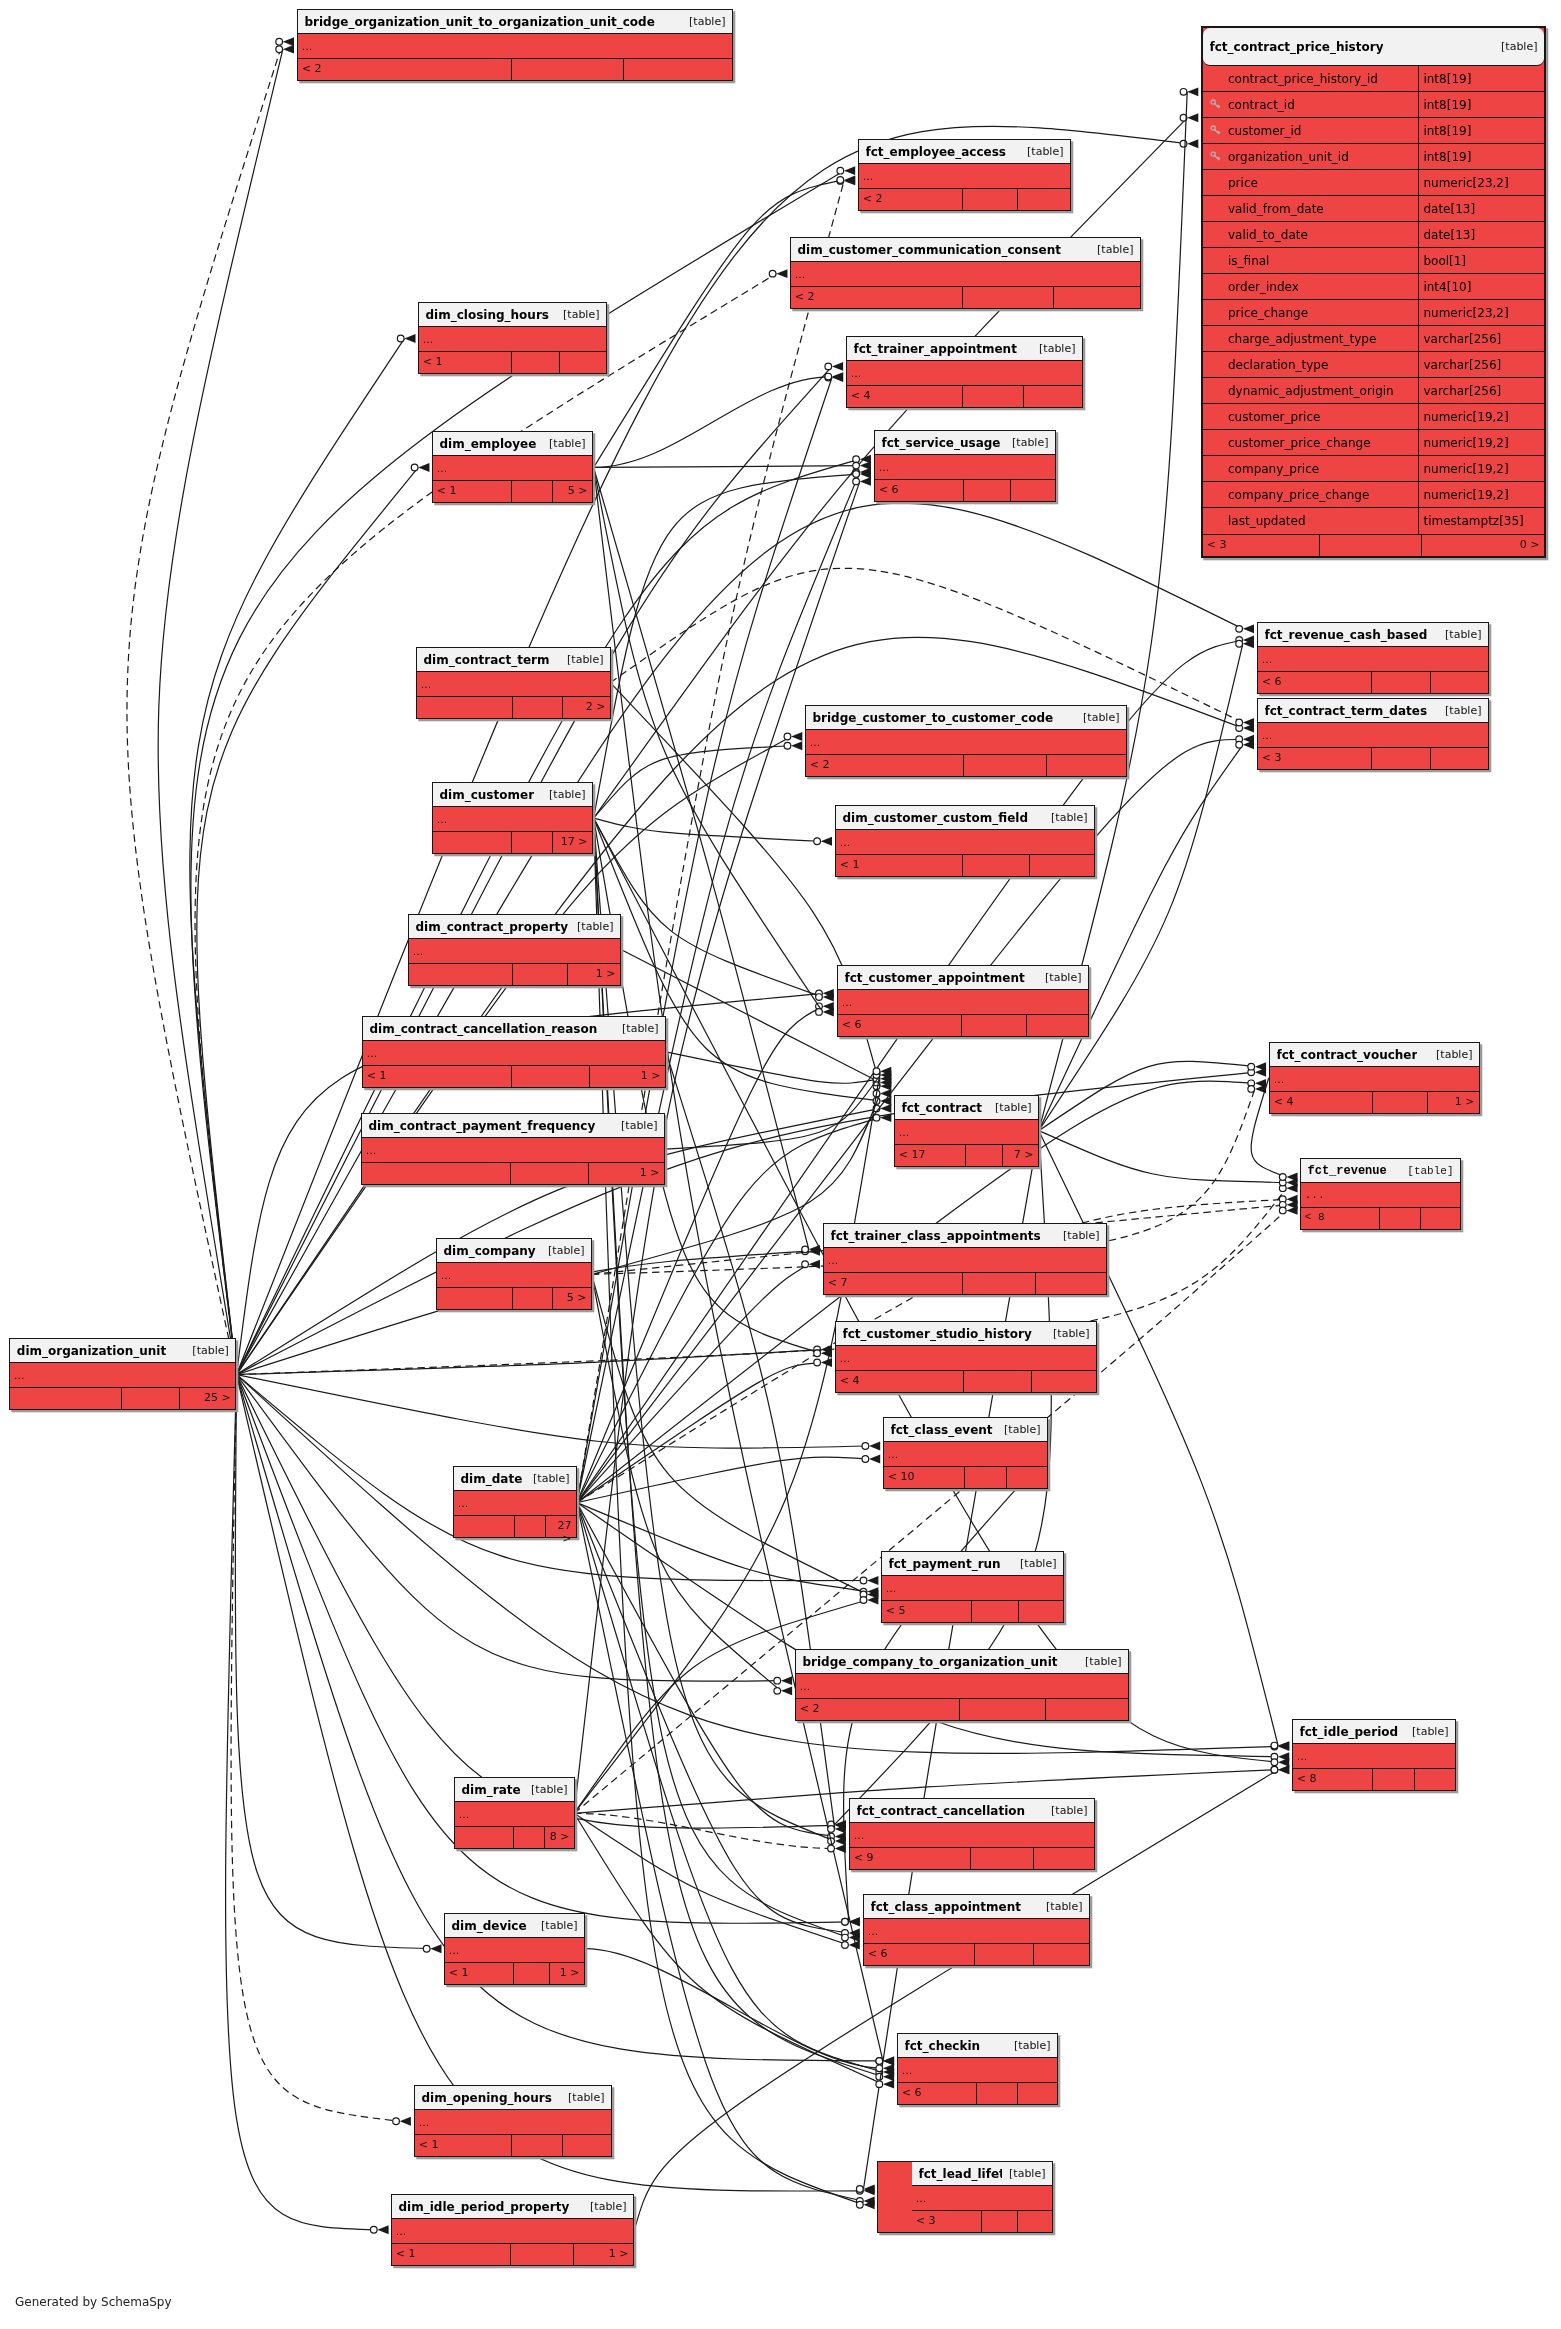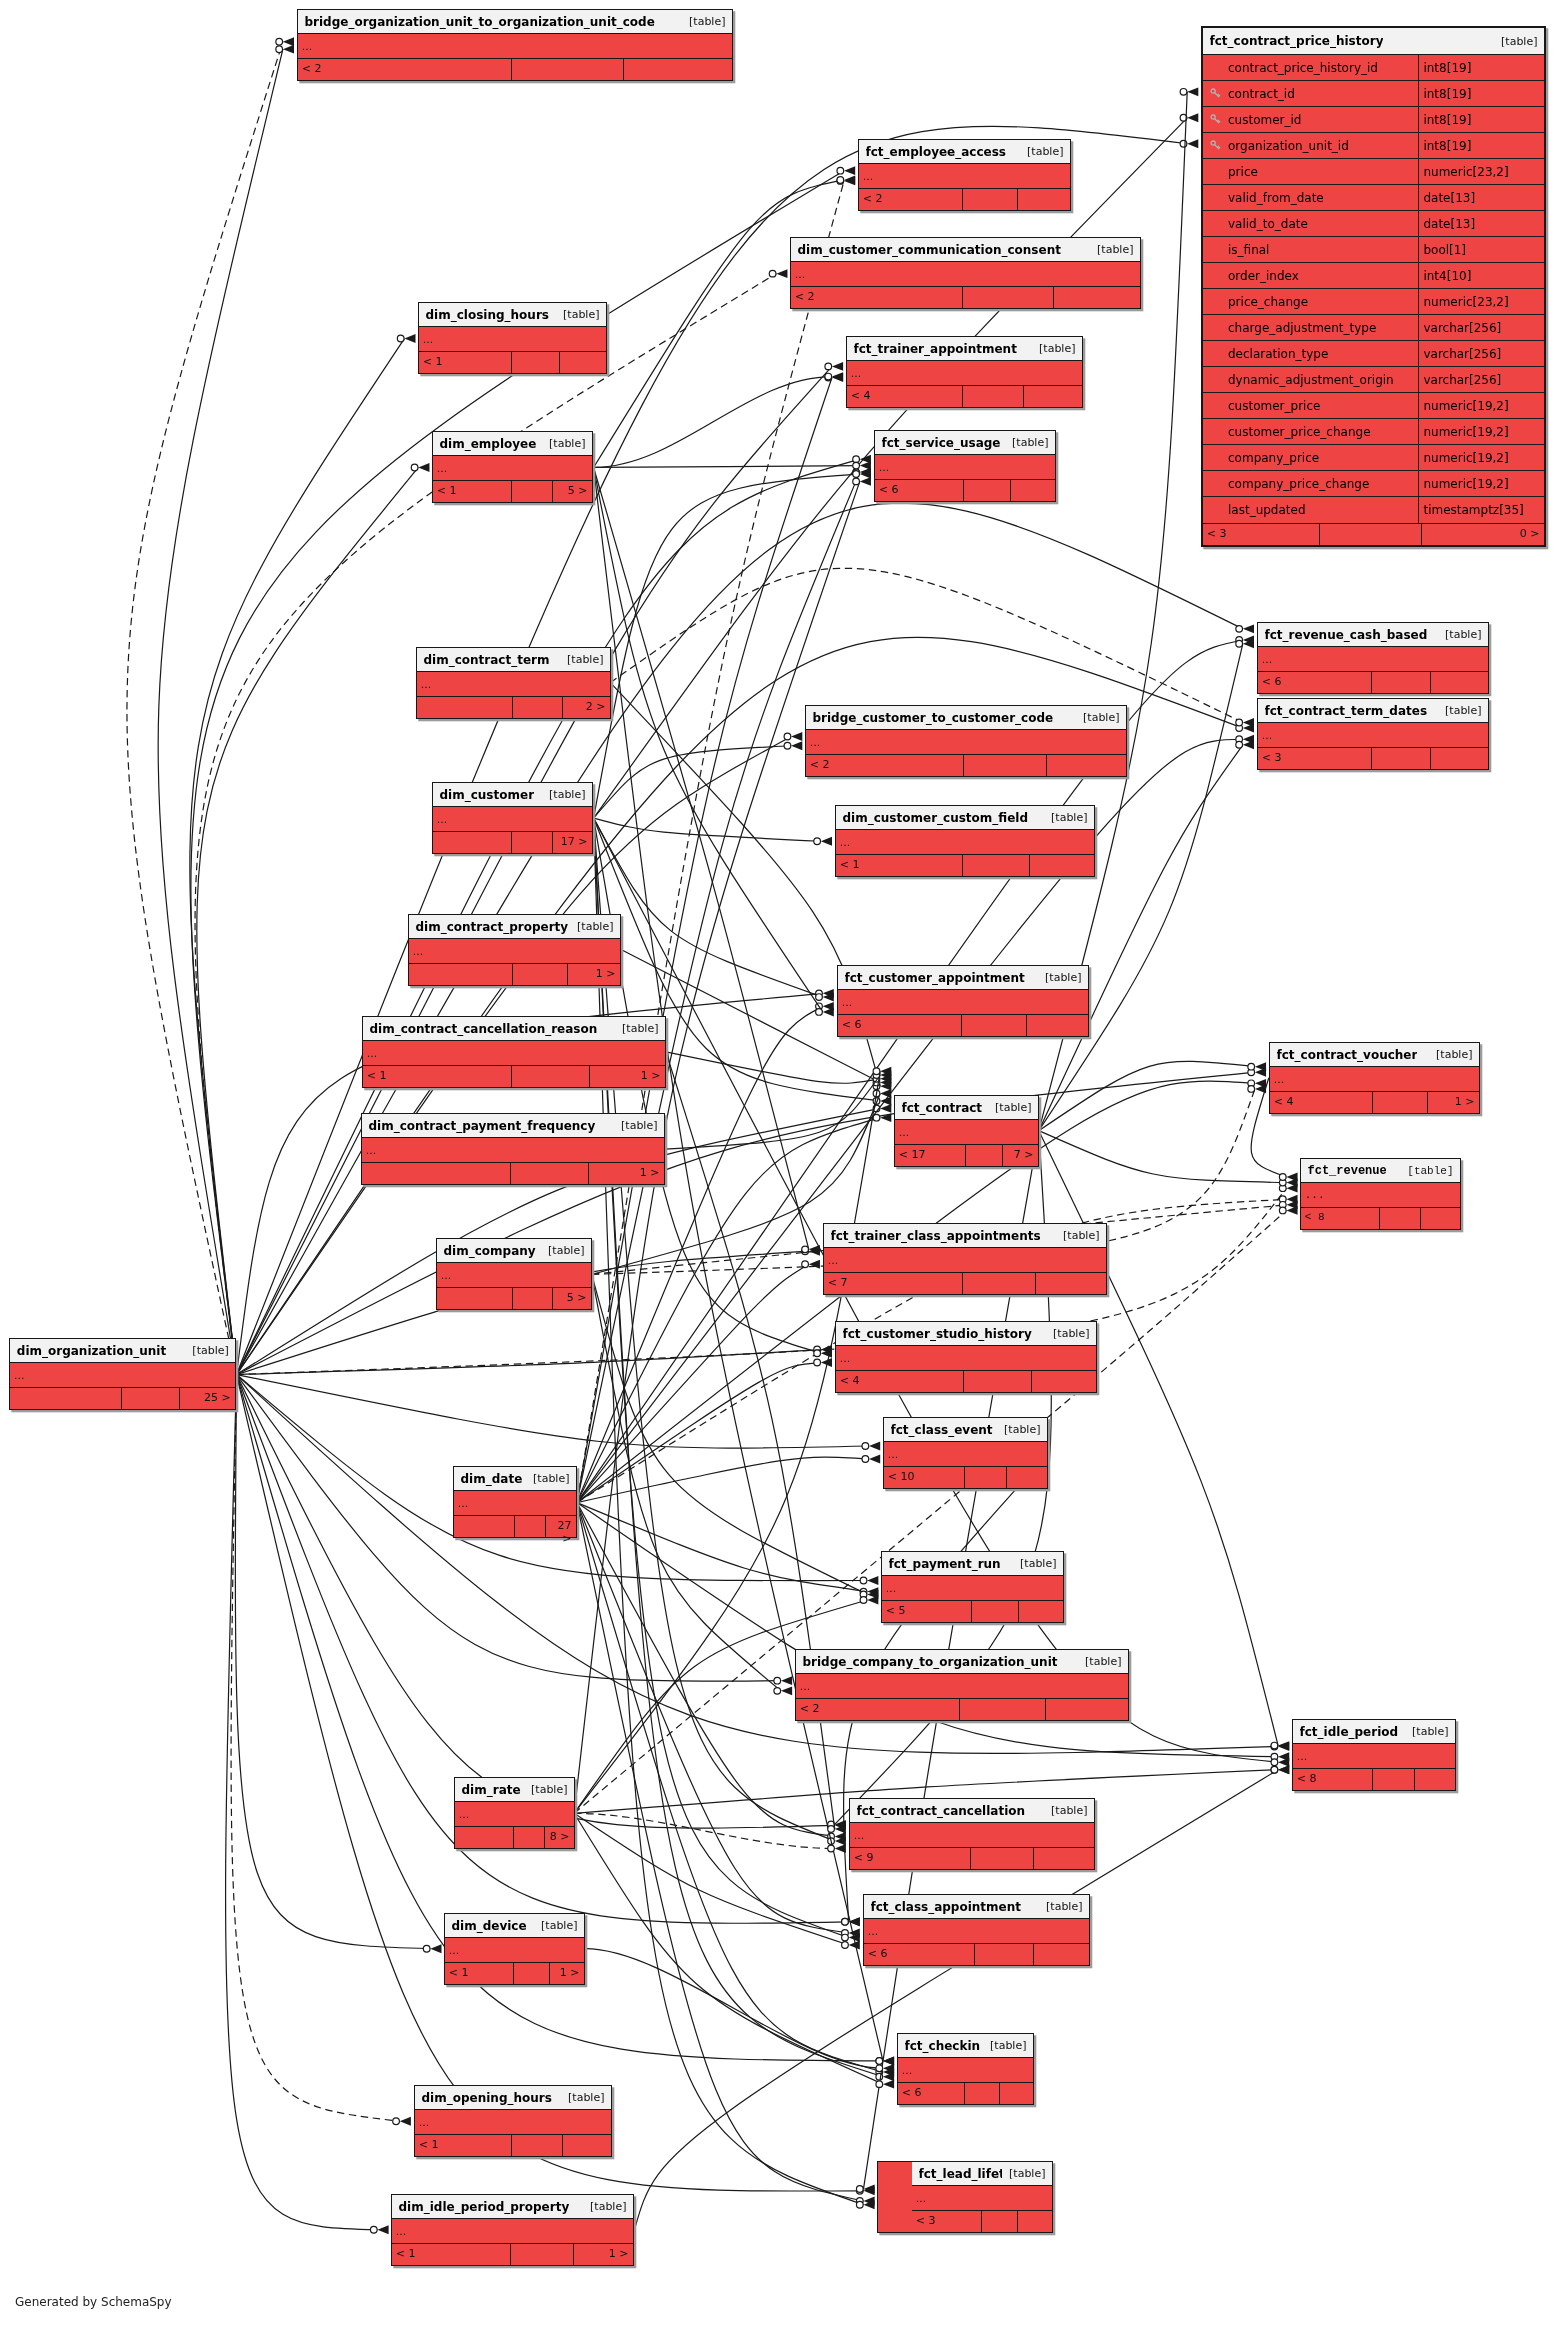--- a/index.html
+++ b/index.html
@@ -11,7 +11,7 @@
   .tnode.thick { border-width:2.8px; }
   .thead { height:24px; background:#f2f2f2; border-bottom:1.9px solid #171717; display:flex;
            align-items:center; justify-content:space-between; padding:0 6.5px; box-sizing:border-box; }
-  .thick .thead { height:27px; }
+  .thick .thead { height:38px;border-radius:7px; }
   .tname { font-weight:bold; font-size:12px; color:#000; white-space:nowrap; overflow:hidden; }
   .tbadge { font-size:11px; color:#111; margin-left:7.4px; white-space:nowrap; }
   .trow { height:24px; display:flex; align-items:center; padding-left:3.7px; font-size:11px; color:#111;

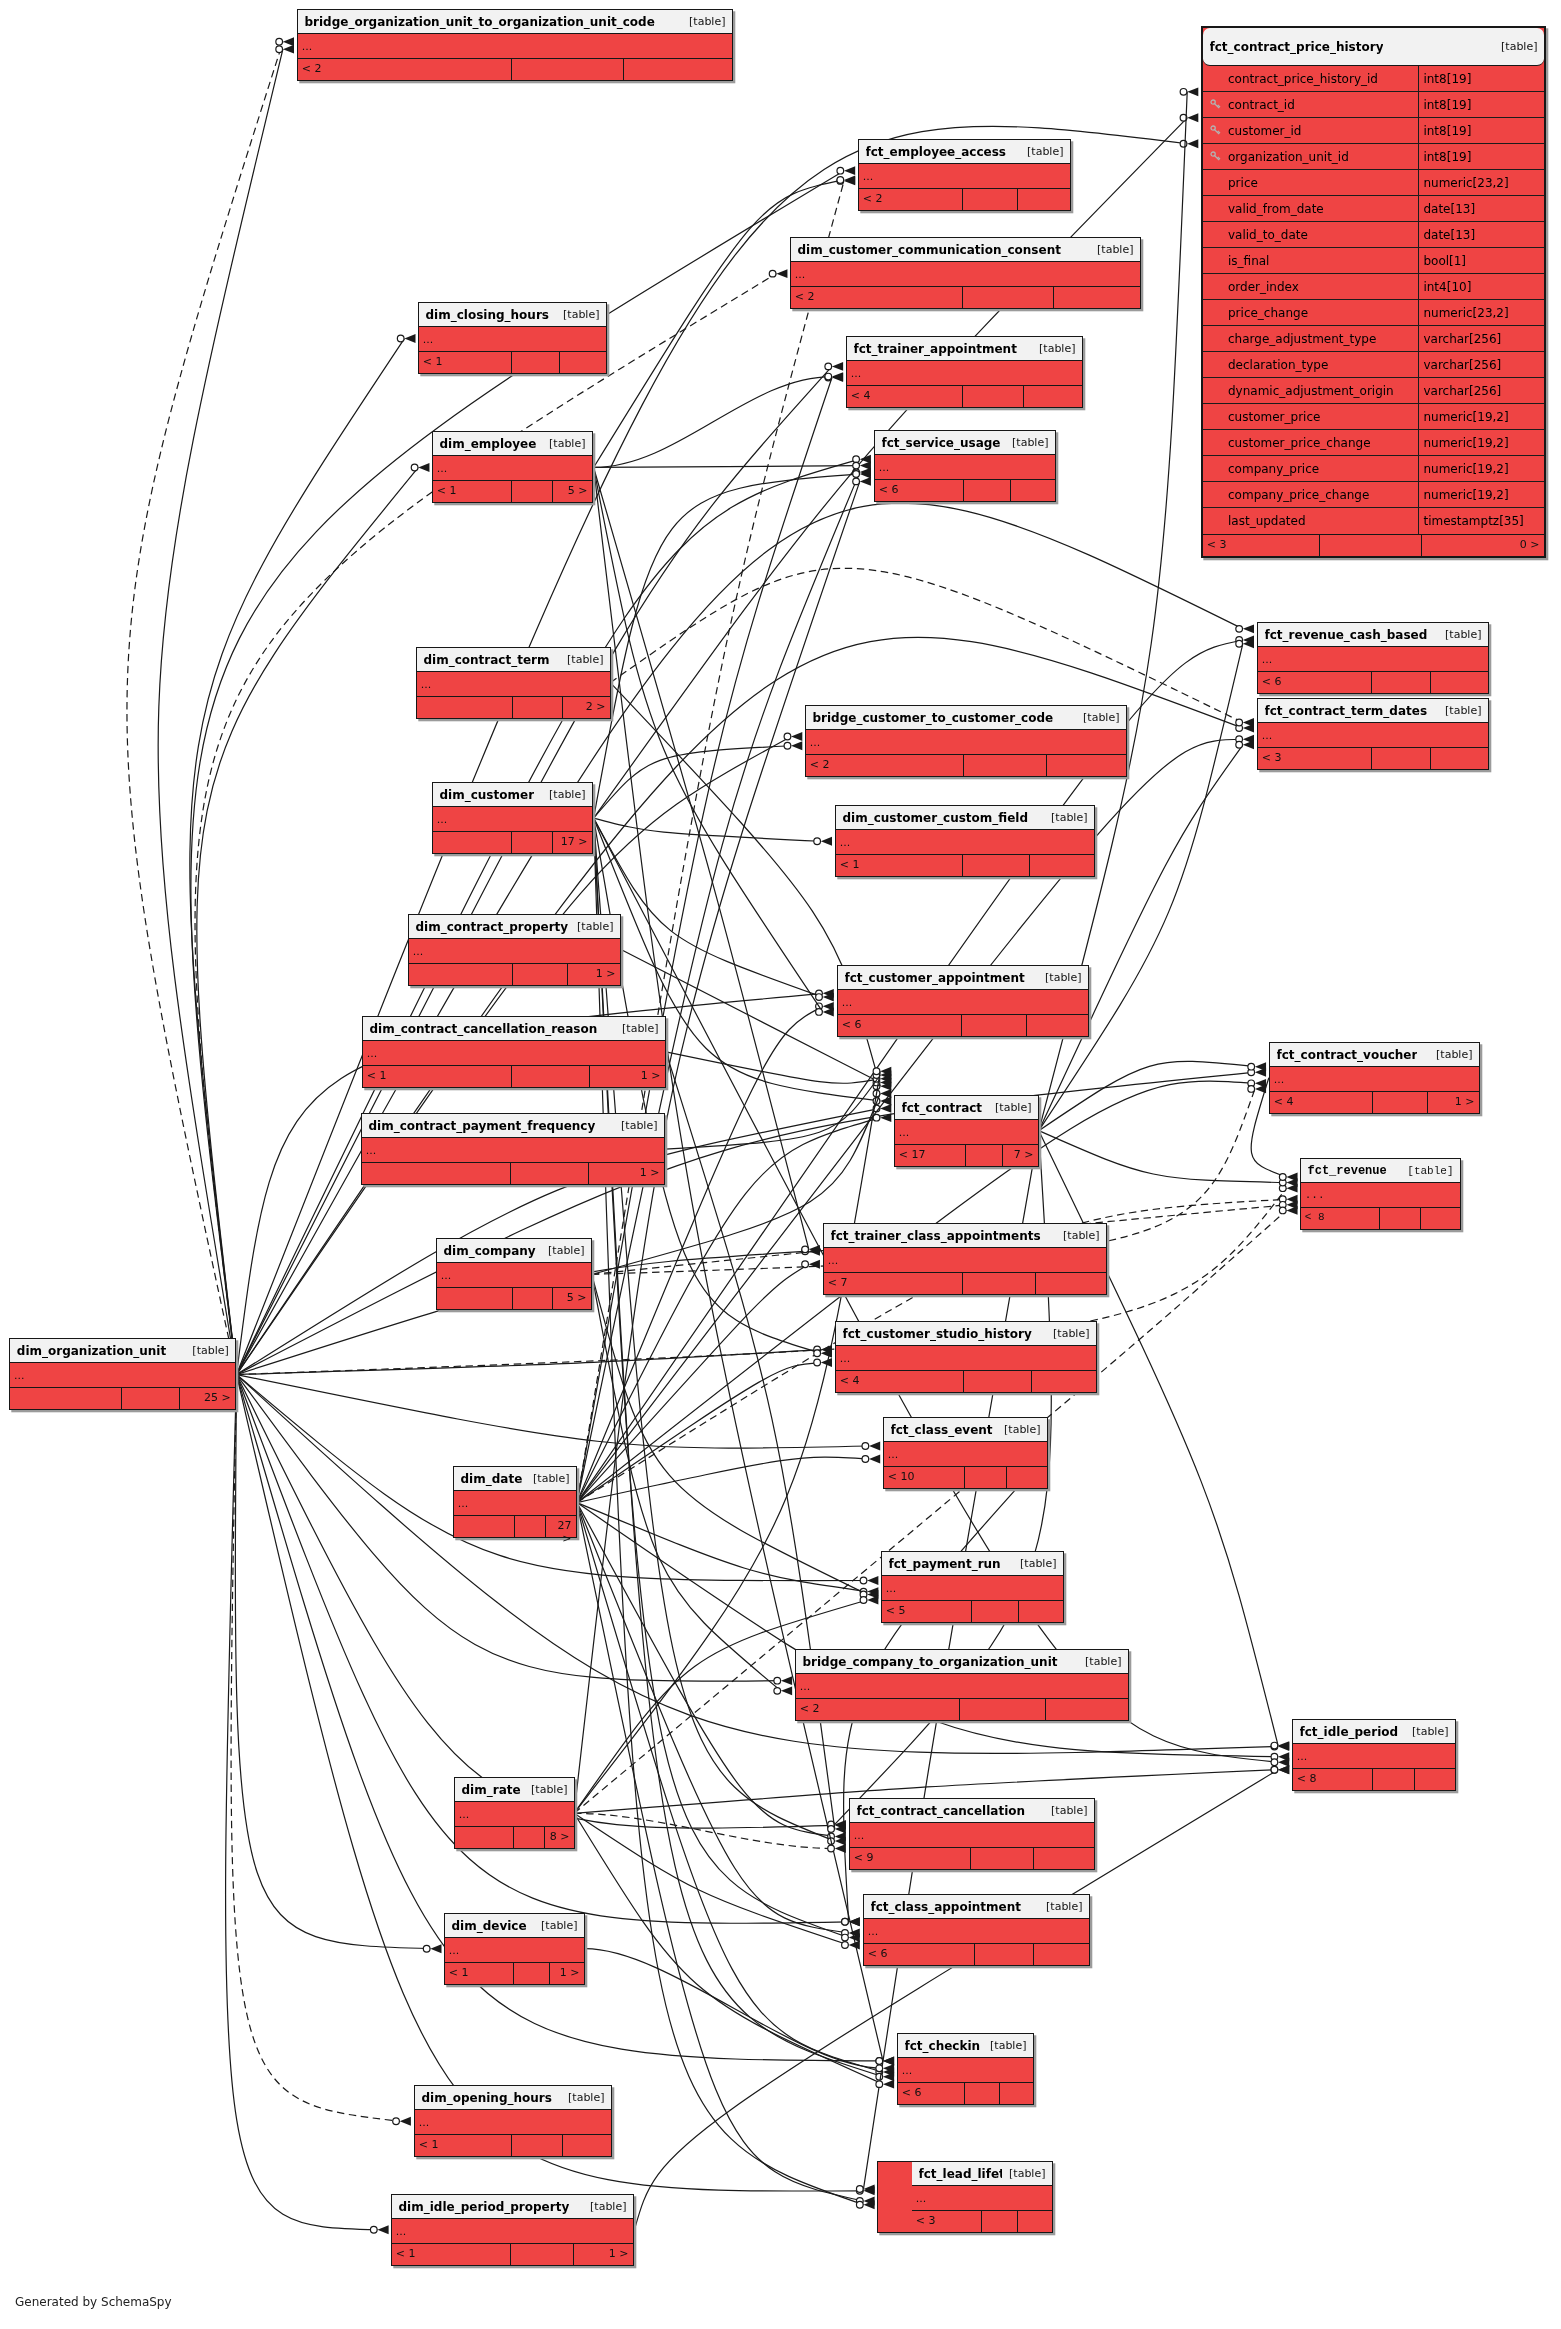--- a/index.html
+++ b/index.html
@@ -957,7 +957,7 @@
       <span class="fr">1 &gt;</span>
     </div>
   </div>
-    <div class="tnode" style="left: 897px; top: 2033px; width: 137px;">
+    <div class="tnode" style="left: 897px; top: 2033px; width: 161px;">
     <div class="thead">
       <span class="tname">fct_checkin</span>
       <span class="tbadge">[table]</span>

